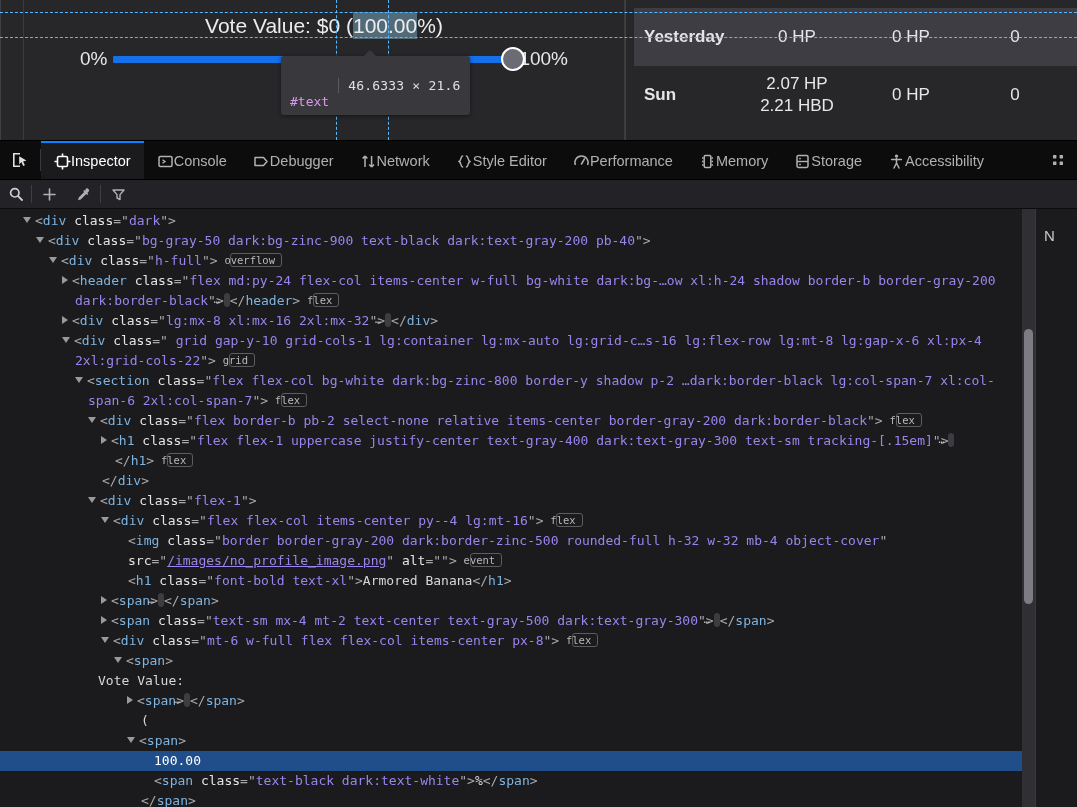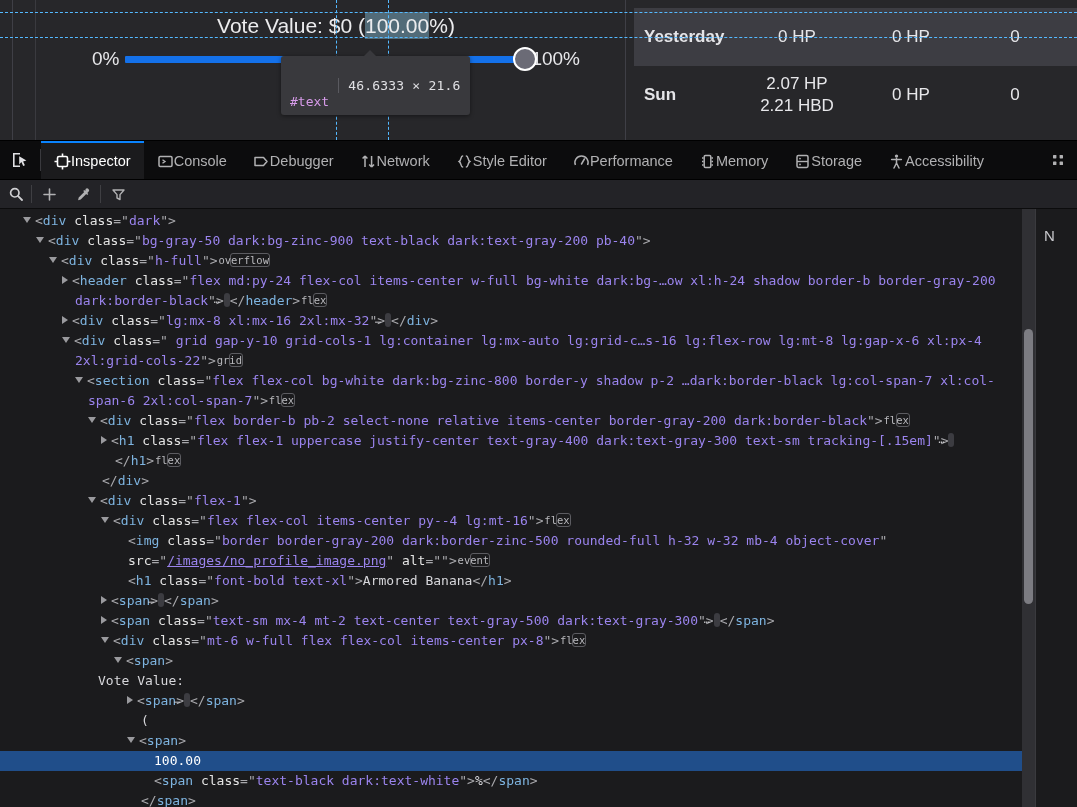--- a/index.html
+++ b/index.html
@@ -18,7 +18,7 @@
     overflow: hidden;
   }
   .vp-left {
-    position: absolute; left: 12px; top: 0; width: 625px; height: 140px;
+    position: absolute; left: 0; top: 0; width: 625px; height: 140px;
     background: #27272a;
     border-left: 1px solid #3f3f46;
   }

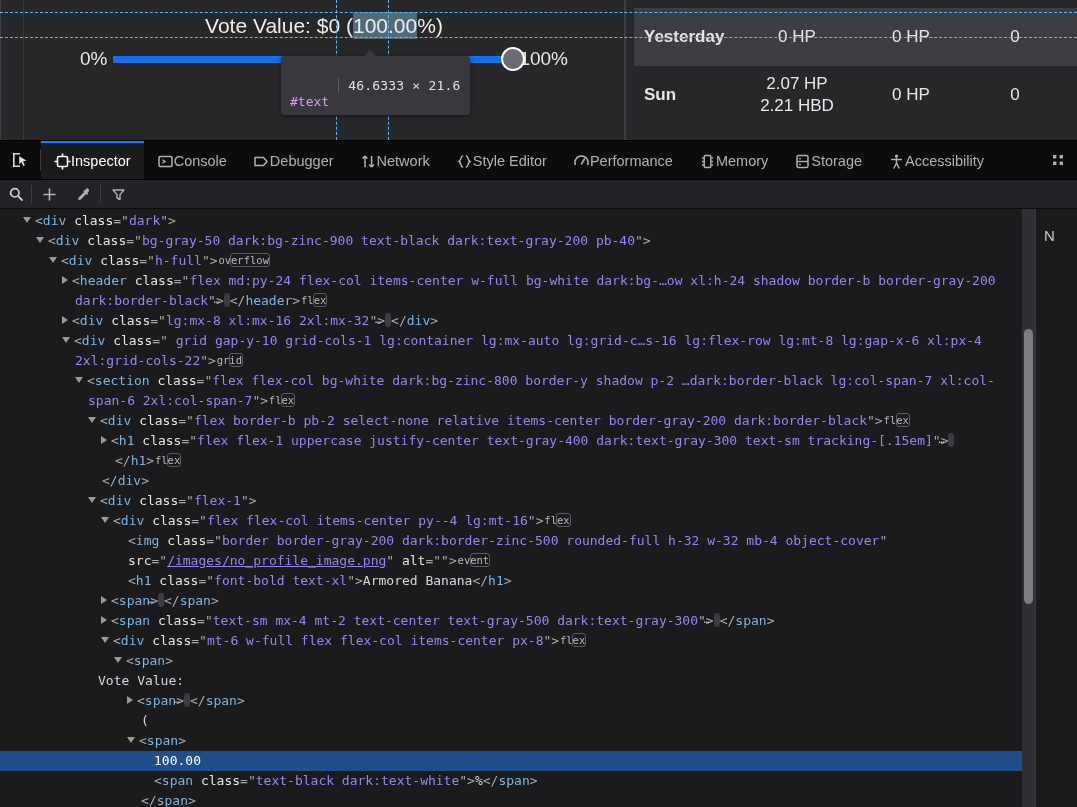--- a/index.html
+++ b/index.html
@@ -229,7 +229,7 @@
     color: #b9b9bd;
     font-size: 10.5px;
     line-height: 12px;
-    padding: 0 0;
+    padding: 0 6px;
     margin-left: 5px;
     vertical-align: 1px;
   }

